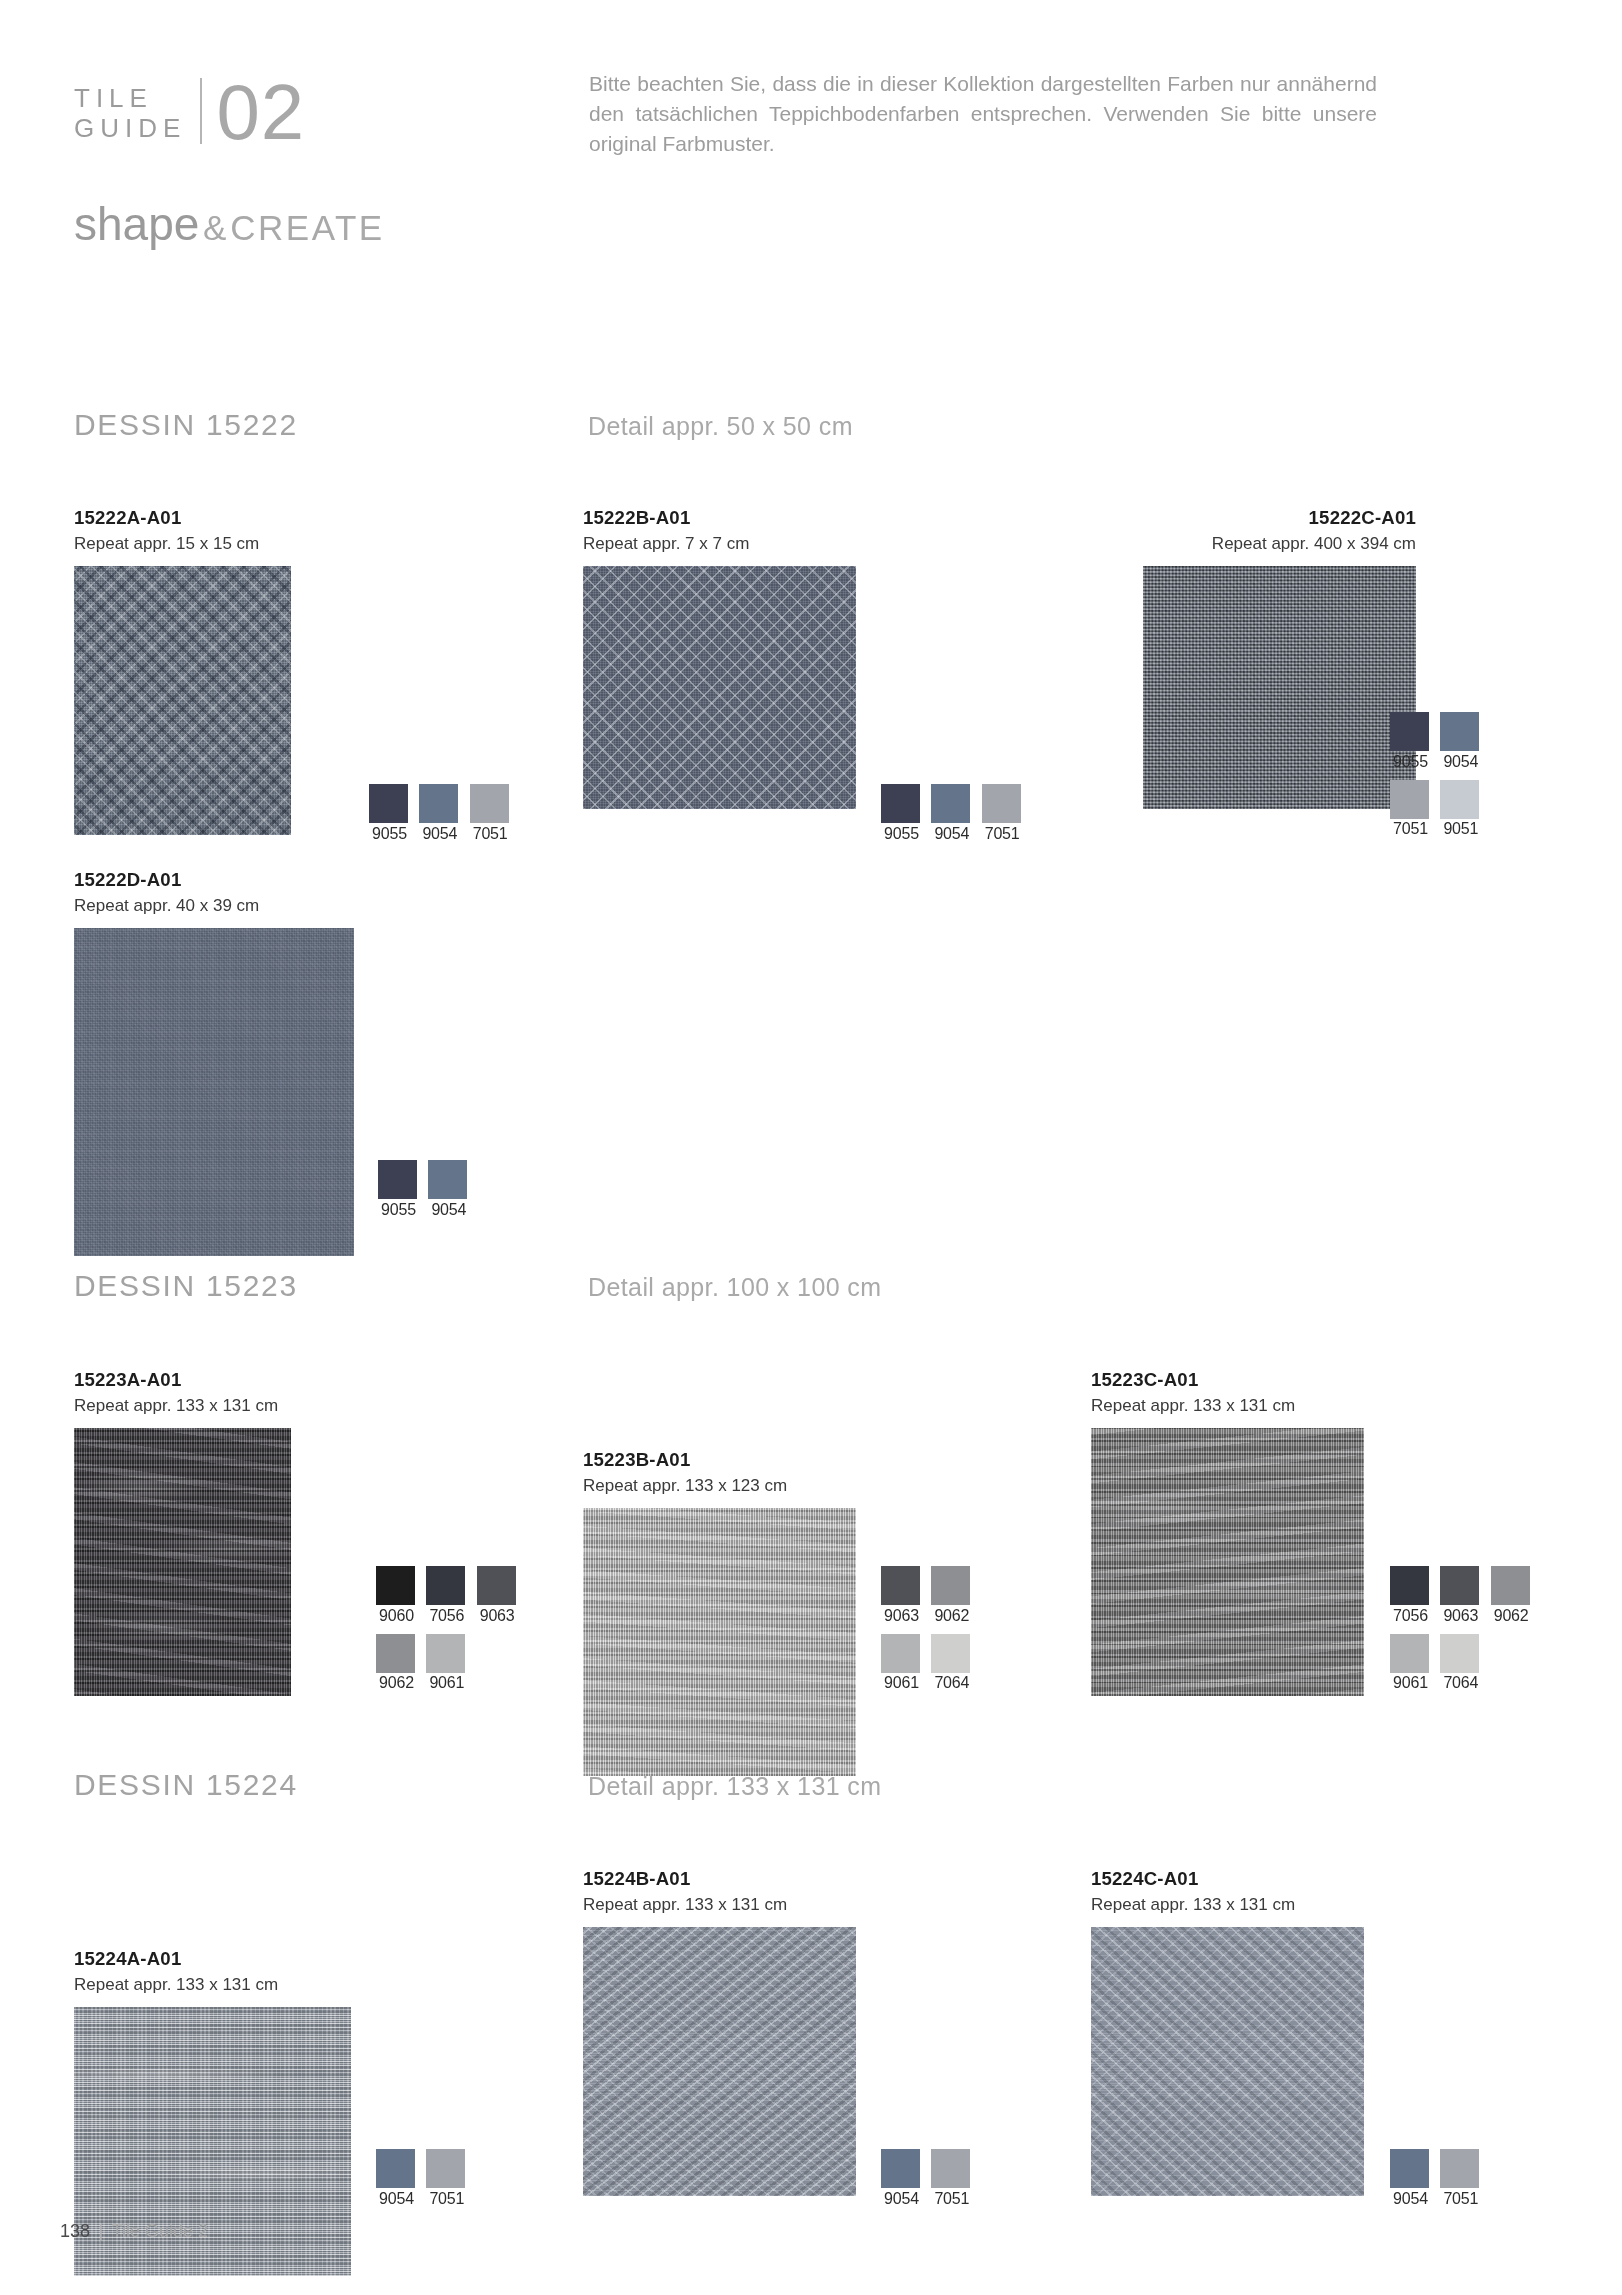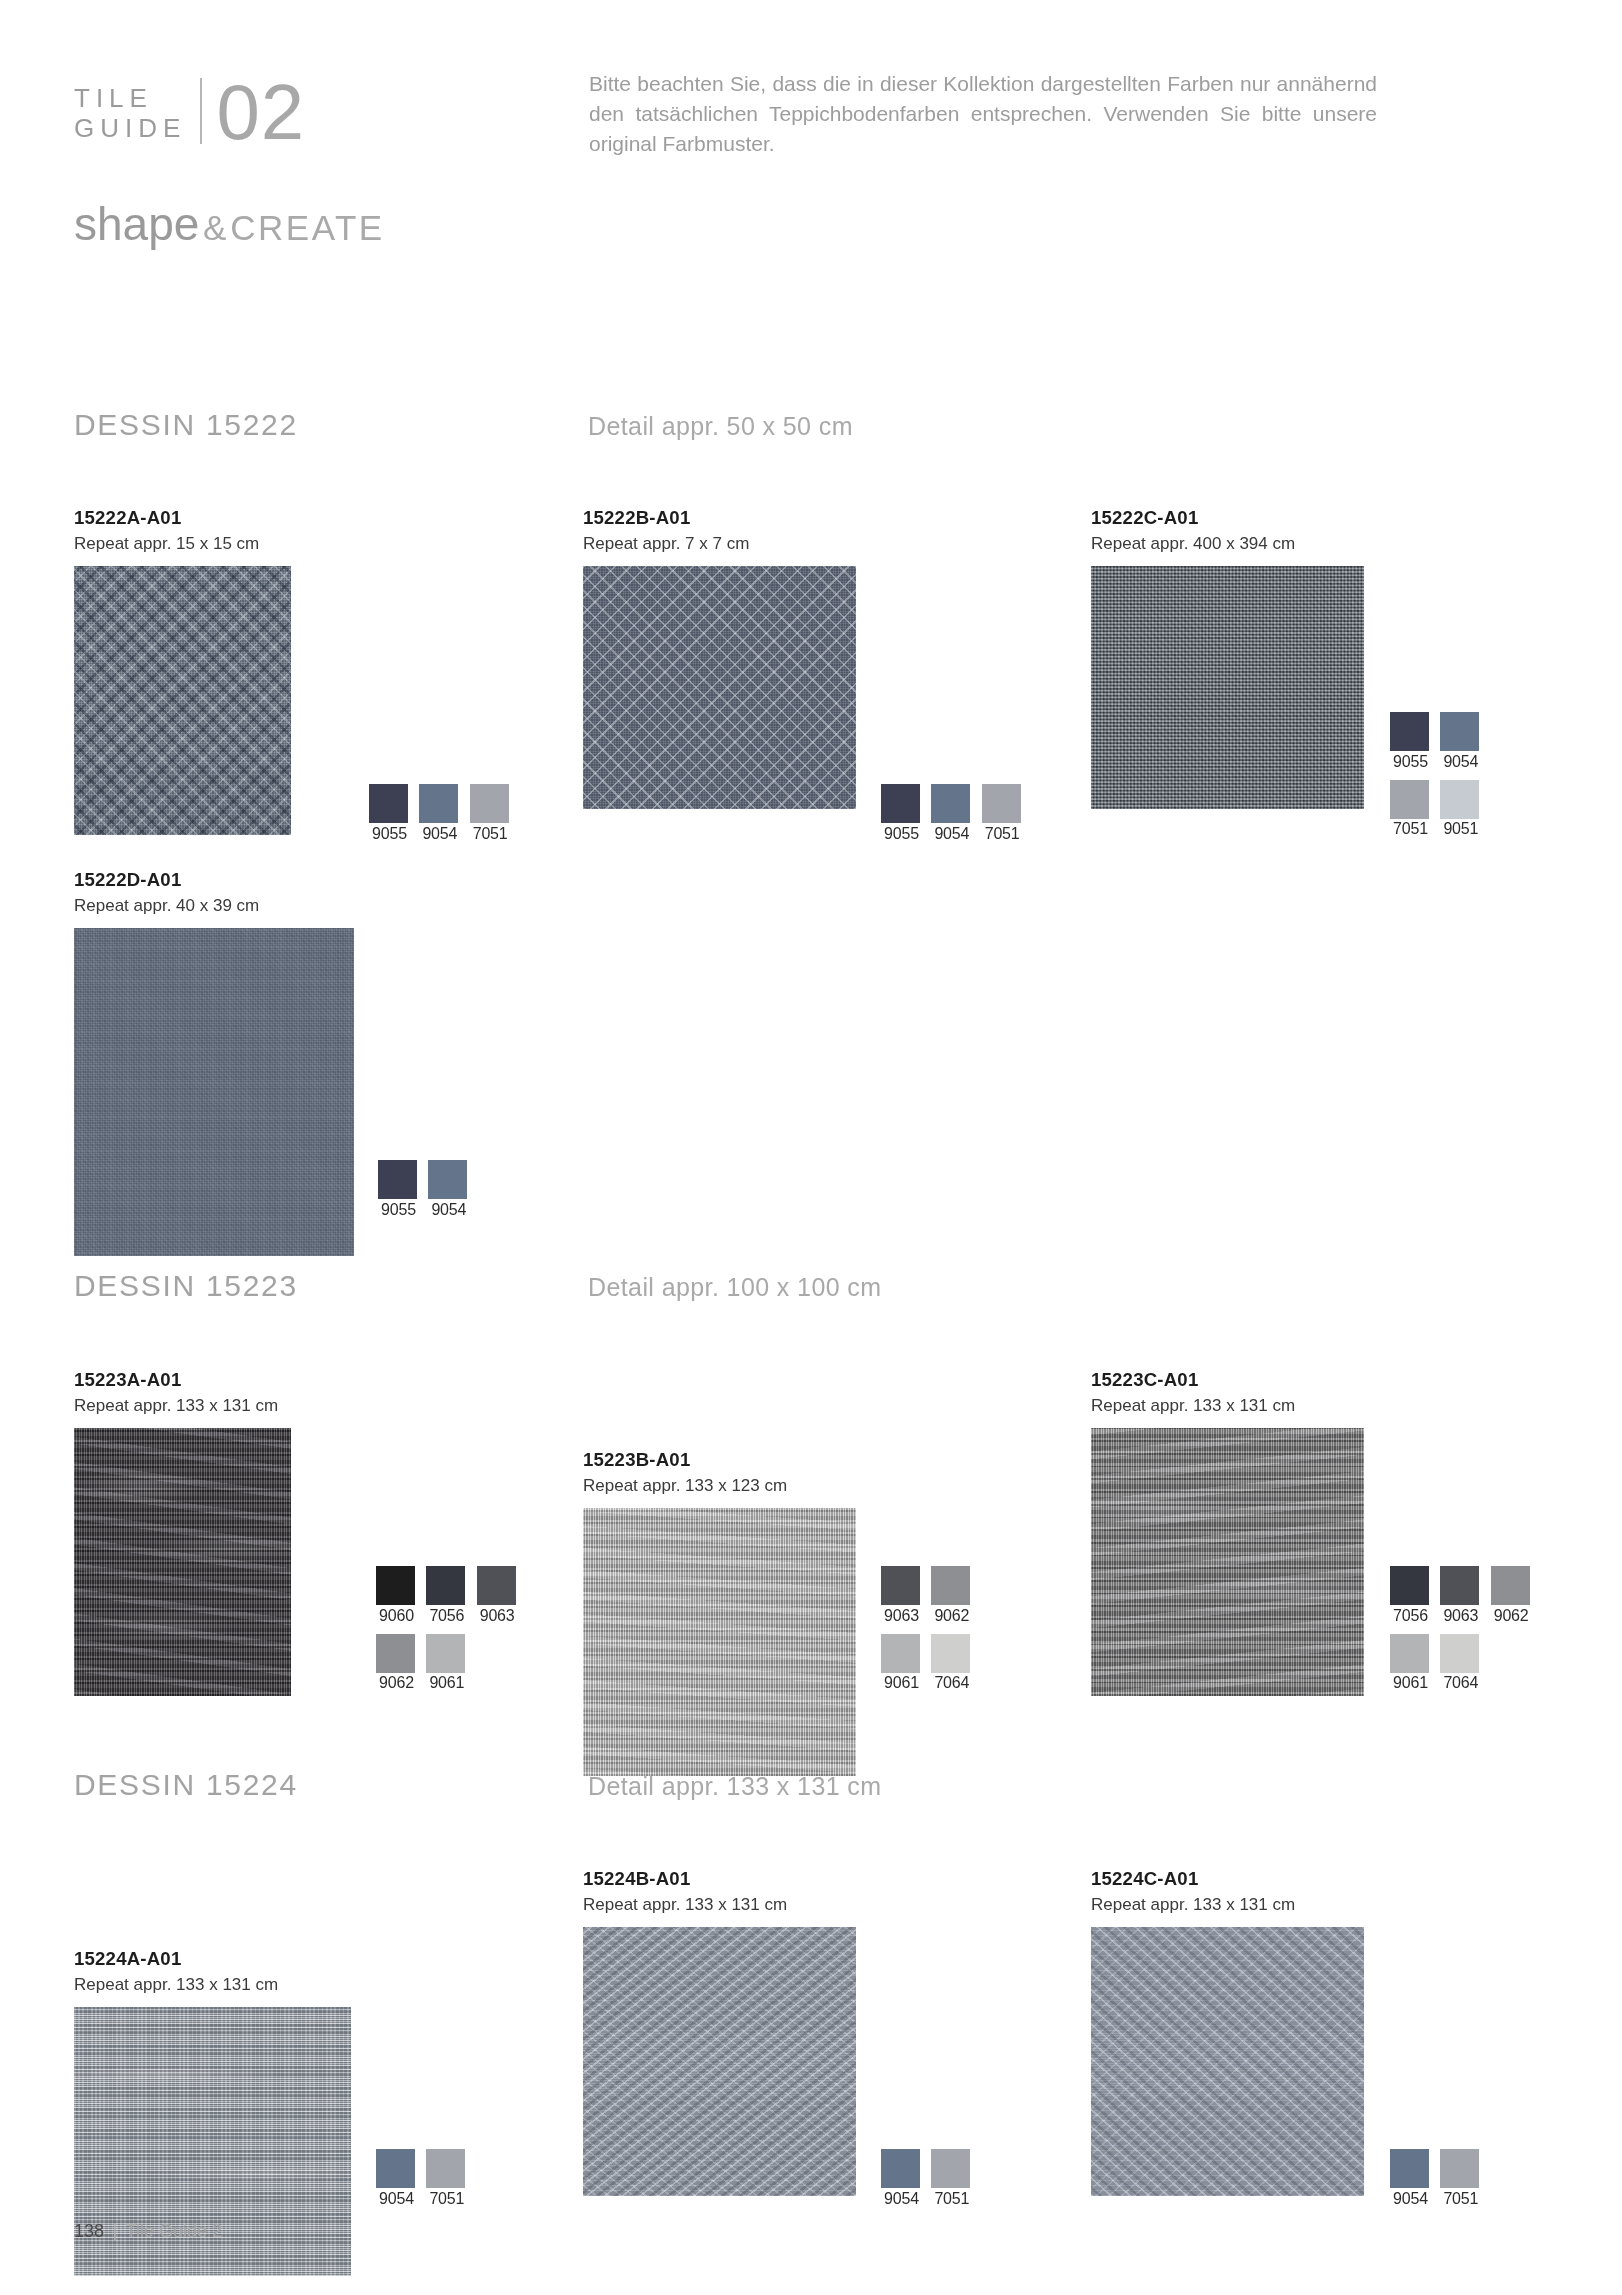--- a/index.html
+++ b/index.html
@@ -380,7 +380,7 @@
     </div>
   </div>
 
-  <div class="item" style="left:1091px; top:507px;">
+  <div class="item" style="left:1143px; top:507px;text-align:right;">
     <div class="item-code">15222C-A01</div>
     <div class="item-repeat">Repeat appr. 400 x 394 cm</div>
     <div class="tile tex-speckle-c" style="width:273px; height:243px;"></div>

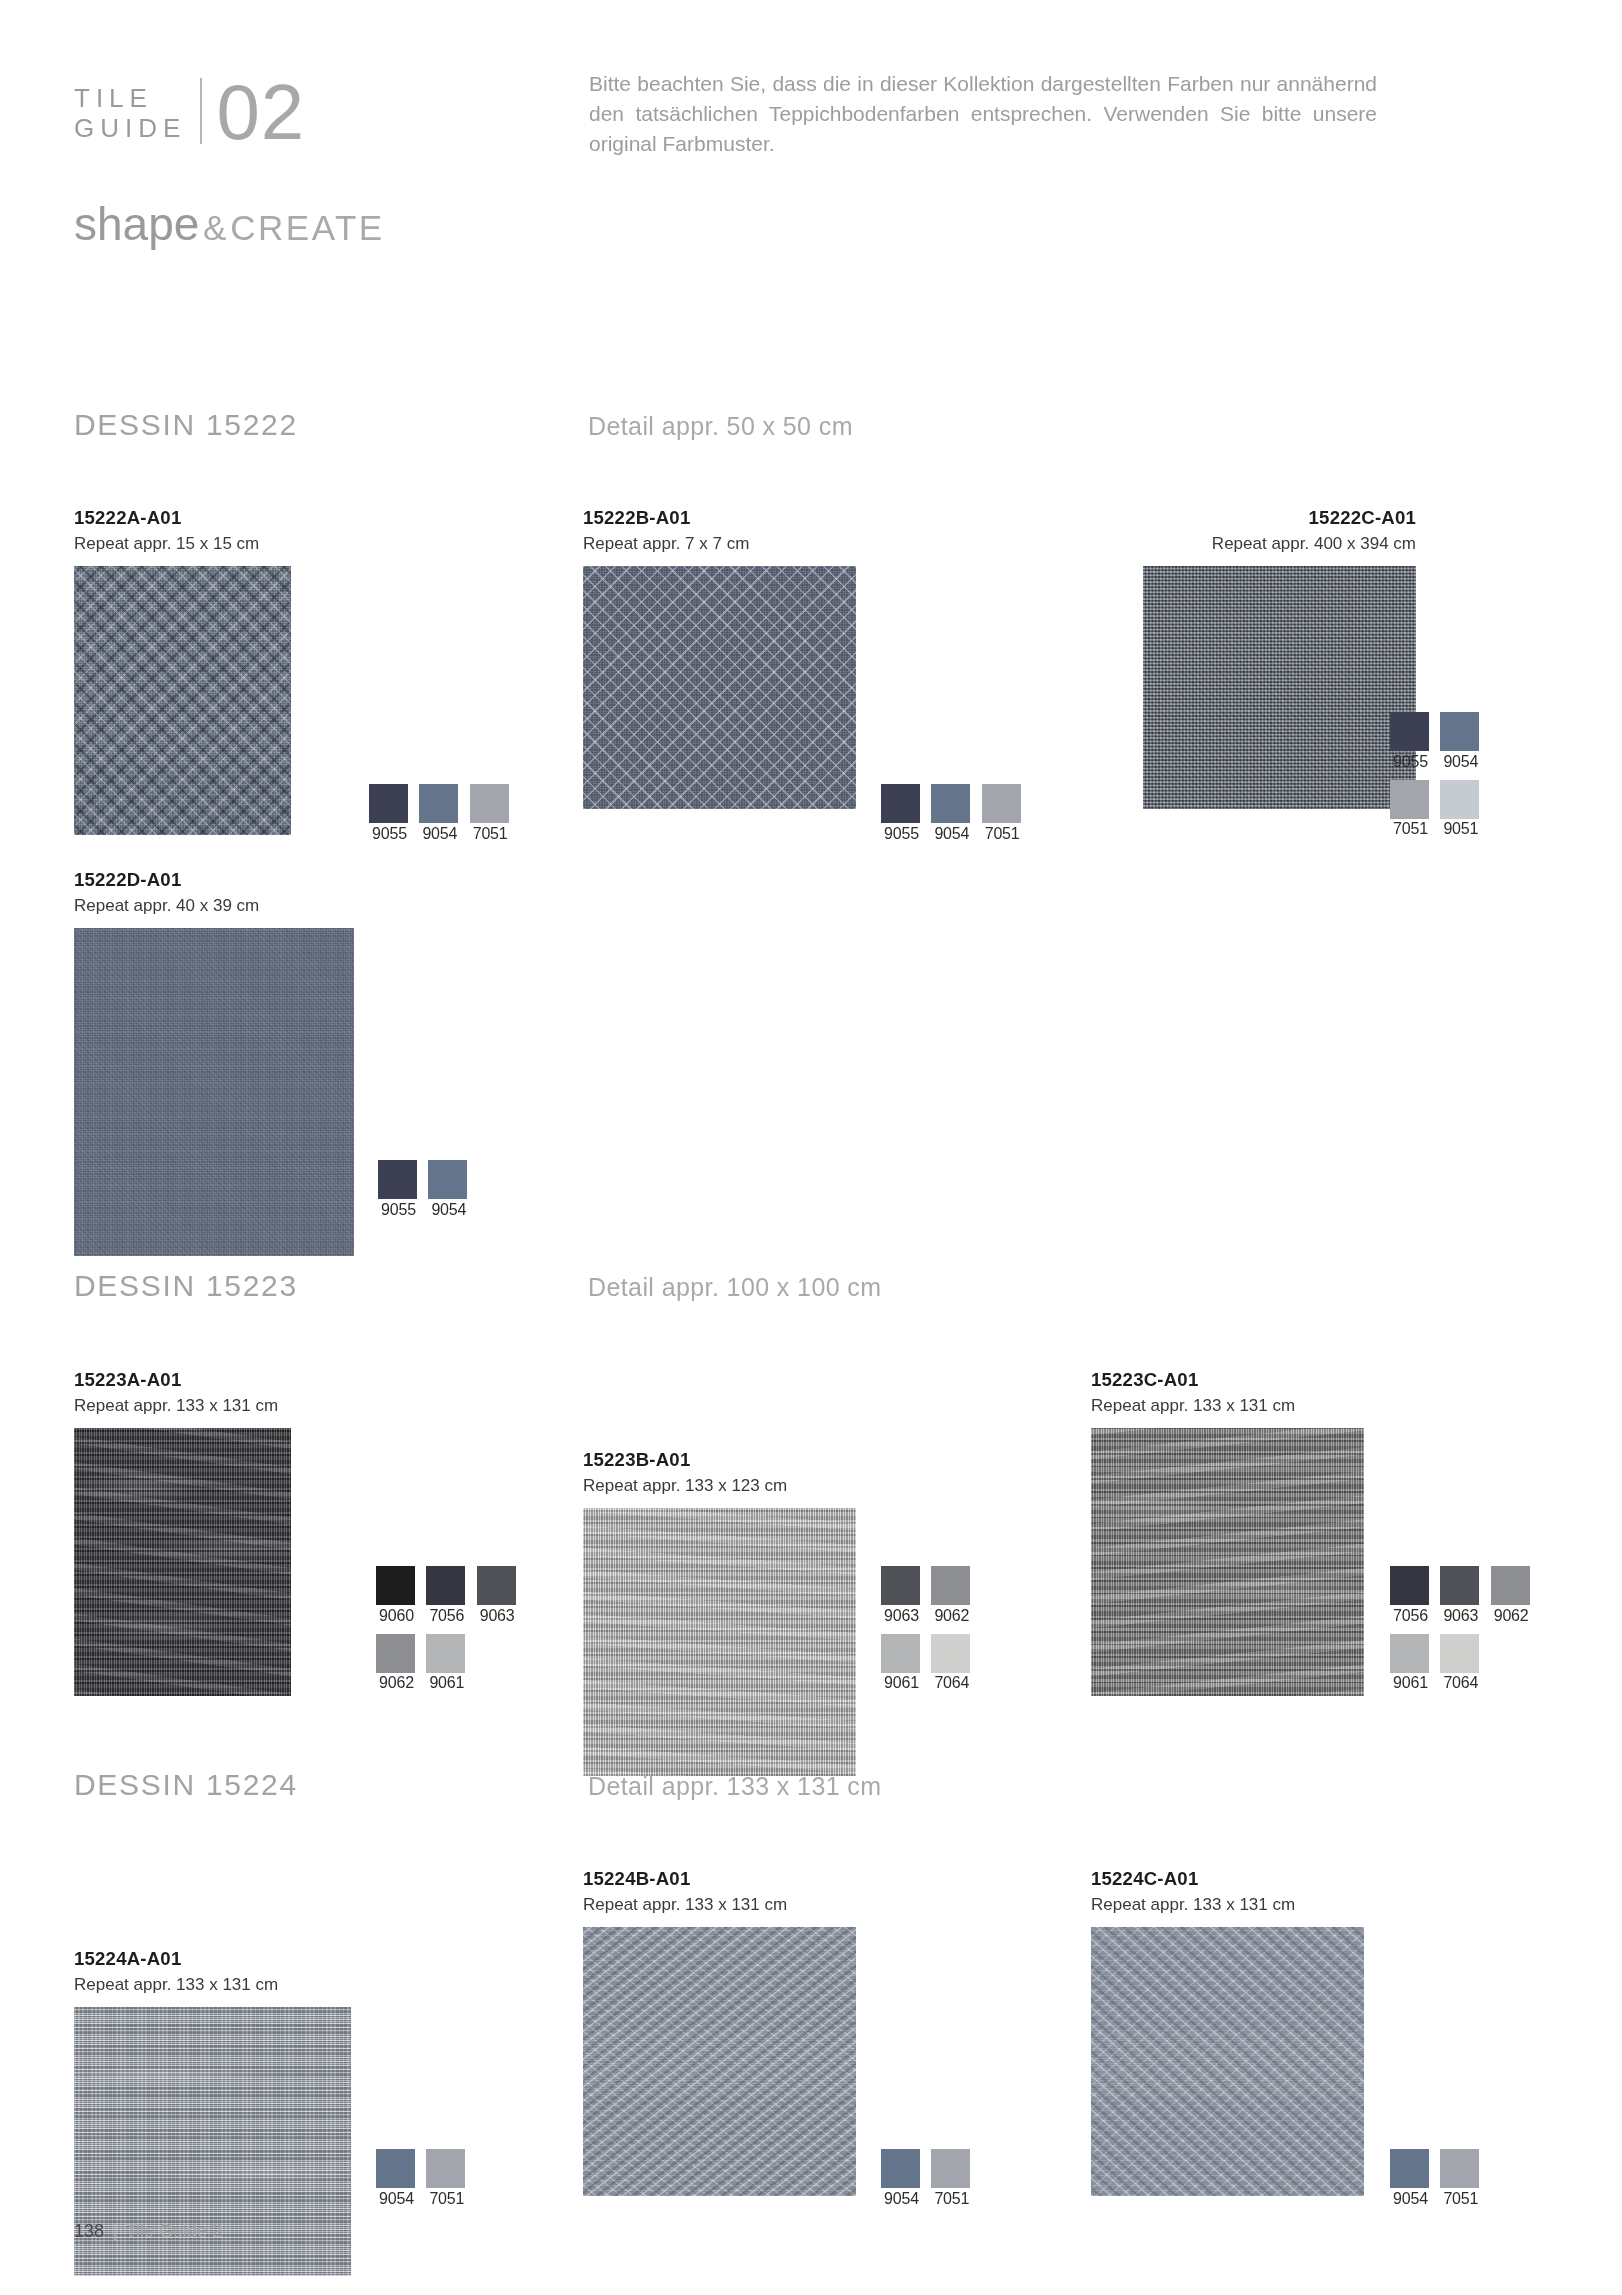--- a/index.html
+++ b/index.html
@@ -172,7 +172,7 @@
   
   .footer {
     position: absolute;
-    left: 74px;
+    left: 60px;
     top: 2221px;
     display: flex;
     align-items: center;

